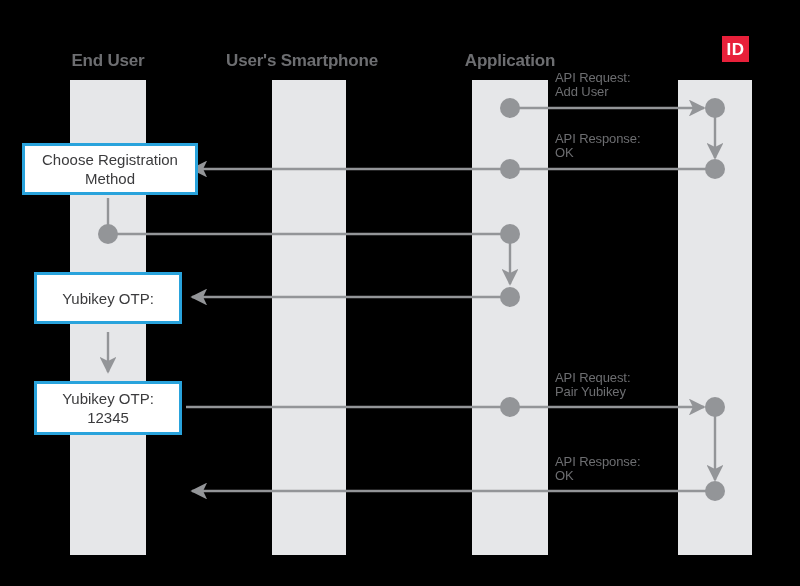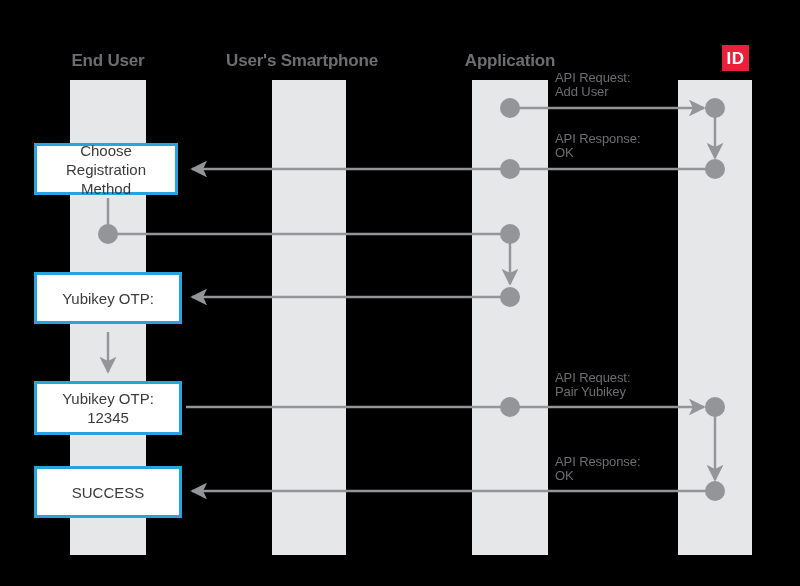--- a/index.html
+++ b/index.html
@@ -105,7 +105,7 @@
 
   <div class="column-title" style="left:440px; top:51px; width:140px;">Application</div>
 
-  <div class="id-badge" style="left:722px; top:45px; width:27px; height:26px;text-align:center;">ID</div>
+  <div class="id-badge" style="left:722px; top:36px; width:27px; height:26px;text-align:center;">ID</div>
 
   <svg id="arrow-layer" viewBox="0 0 800 586" xmlns="http://www.w3.org/2000/svg">
     <defs>

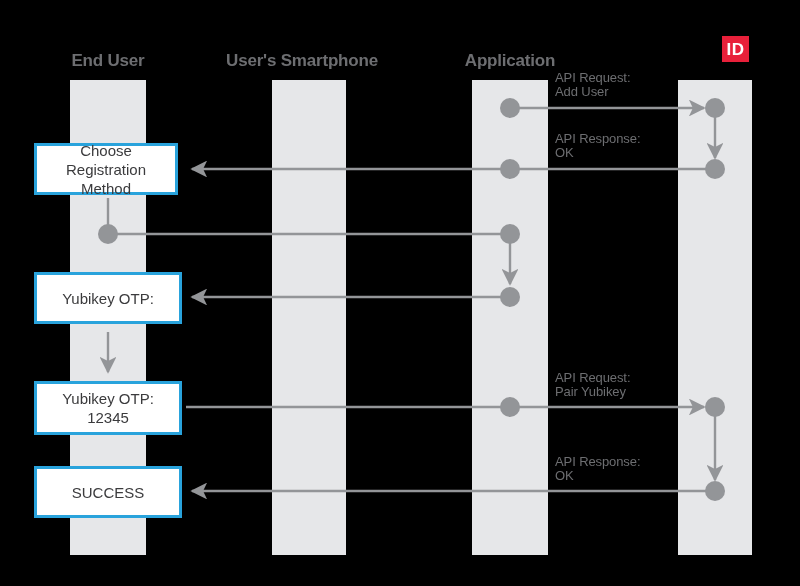--- a/index.html
+++ b/index.html
@@ -155,7 +155,7 @@
     <circle cx="715" cy="491" r="10" fill="#939598"></circle>
   </svg>
 
-  <div class="action-box" style="left:34px; top:143px; width:144px; height:52px;text-align:center;">Choose Registration
+  <div class="action-box" style="left:22px; top:143px; width:176px; height:52px;text-align:center;">Choose Registration
 Method</div>
 
   <div class="action-box" style="left:34px; top:272px; width:148px; height:52px;">Yubikey OTP:</div>

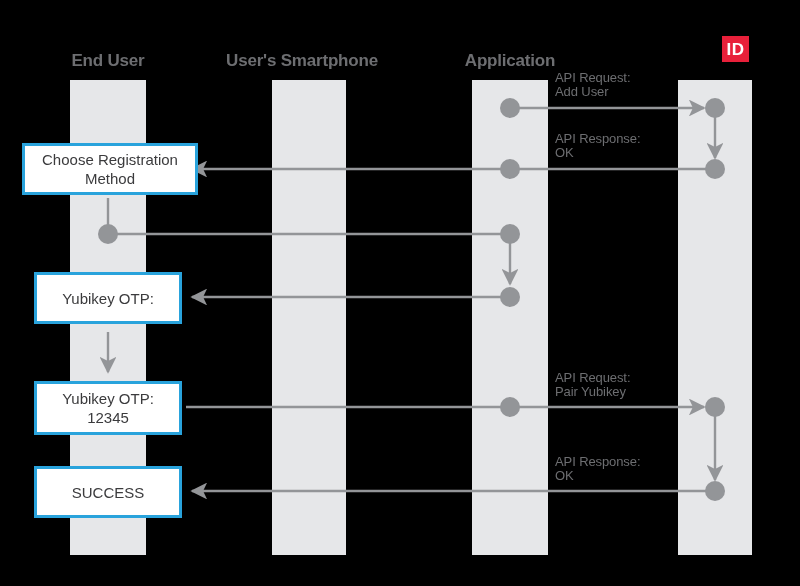--- a/index.html
+++ b/index.html
@@ -163,7 +163,6 @@
   <div class="action-box" style="left:34px; top:381px; width:148px; height:54px;">Yubikey OTP:
 12345</div>
 
-  <div class="action-box" style="left:34px; top:466px; width:148px; height:52px;">SUCCESS</div>
 
   <div class="msg-label" style="left:555px; top:71px; width:118px;">API Request:
 Add User</div>

